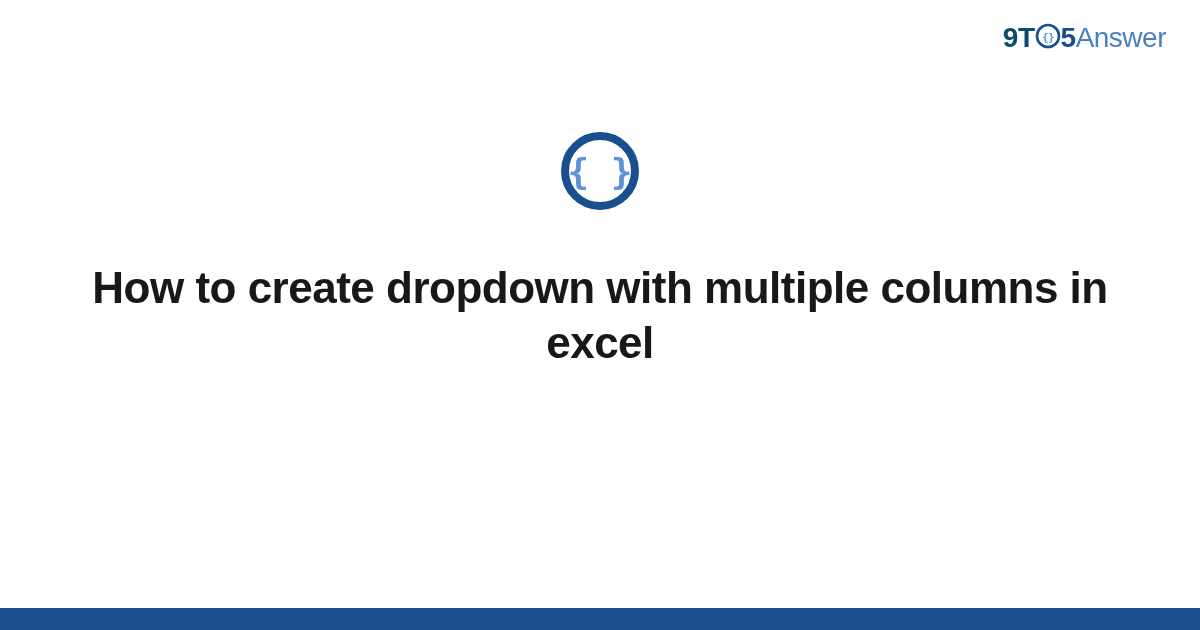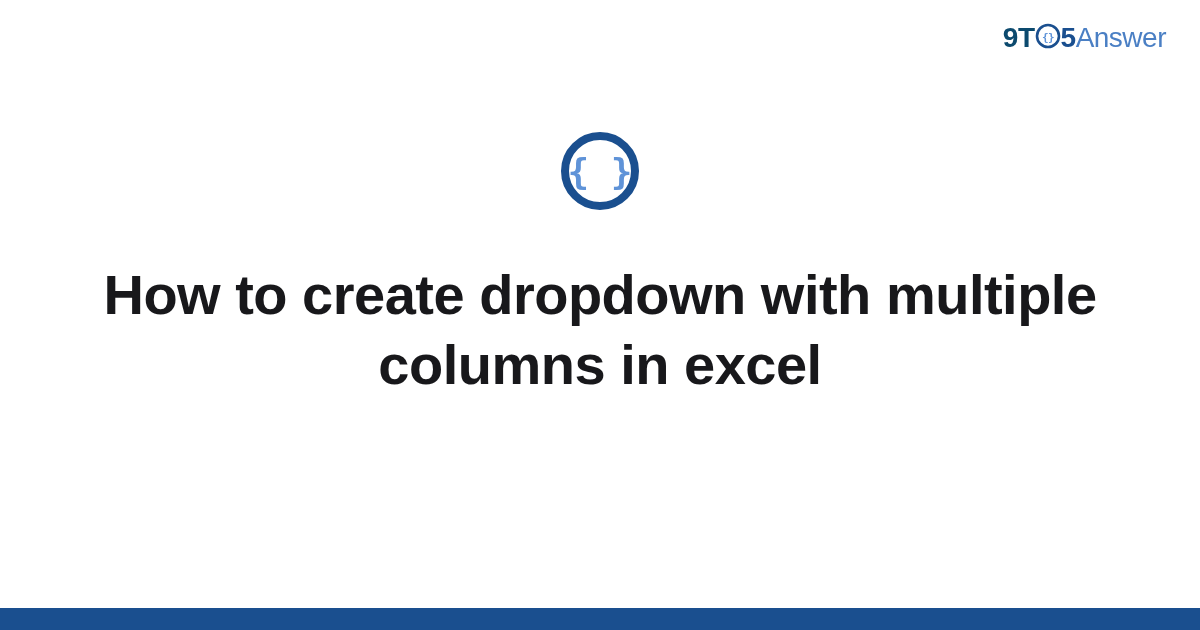--- a/index.html
+++ b/index.html
@@ -55,7 +55,7 @@
       left: 0;
       right: 0;
       text-align: center;
-      font-size: 56px;
+      font-size: 44px;
       font-weight: 700;
       color: #18181b;
       letter-spacing: -0.5px;

